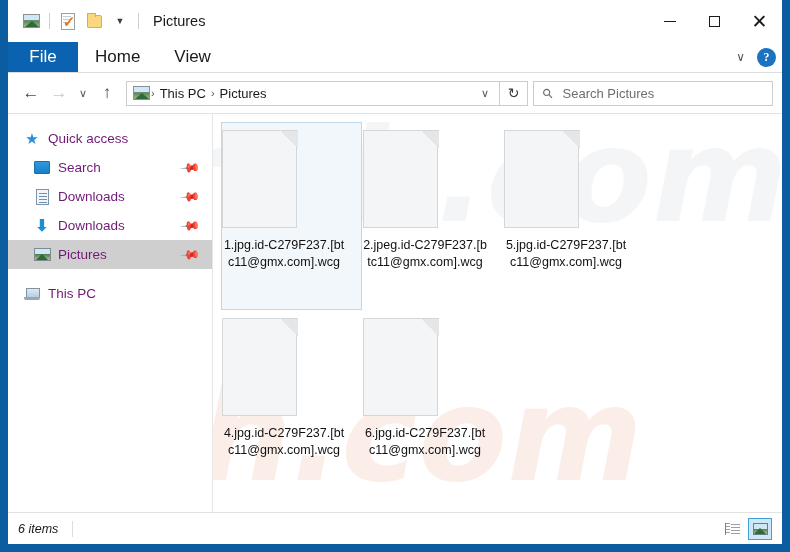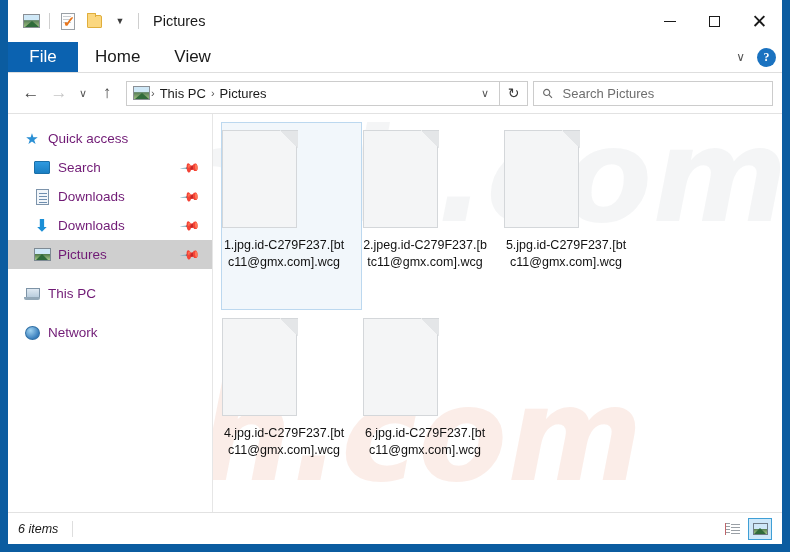--- a/index.html
+++ b/index.html
@@ -432,12 +432,6 @@
         <span class="nav-label">This PC</span>
       </div>
       <div style="height:10px"></div>
-      <div class="nav-item root">
-        <span class="nav-ico">
-            <span class="icon-net"></span>
-          </span>
-        <span class="nav-label">Network</span>
-      </div>
     </div>
 
     <div class="content">

